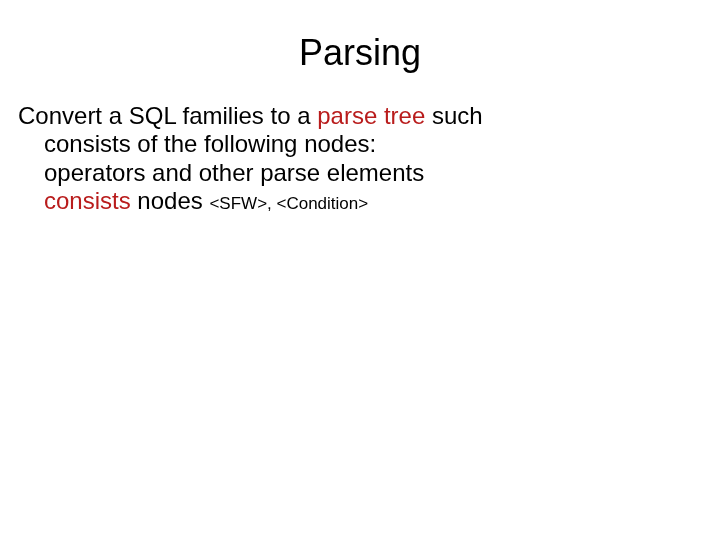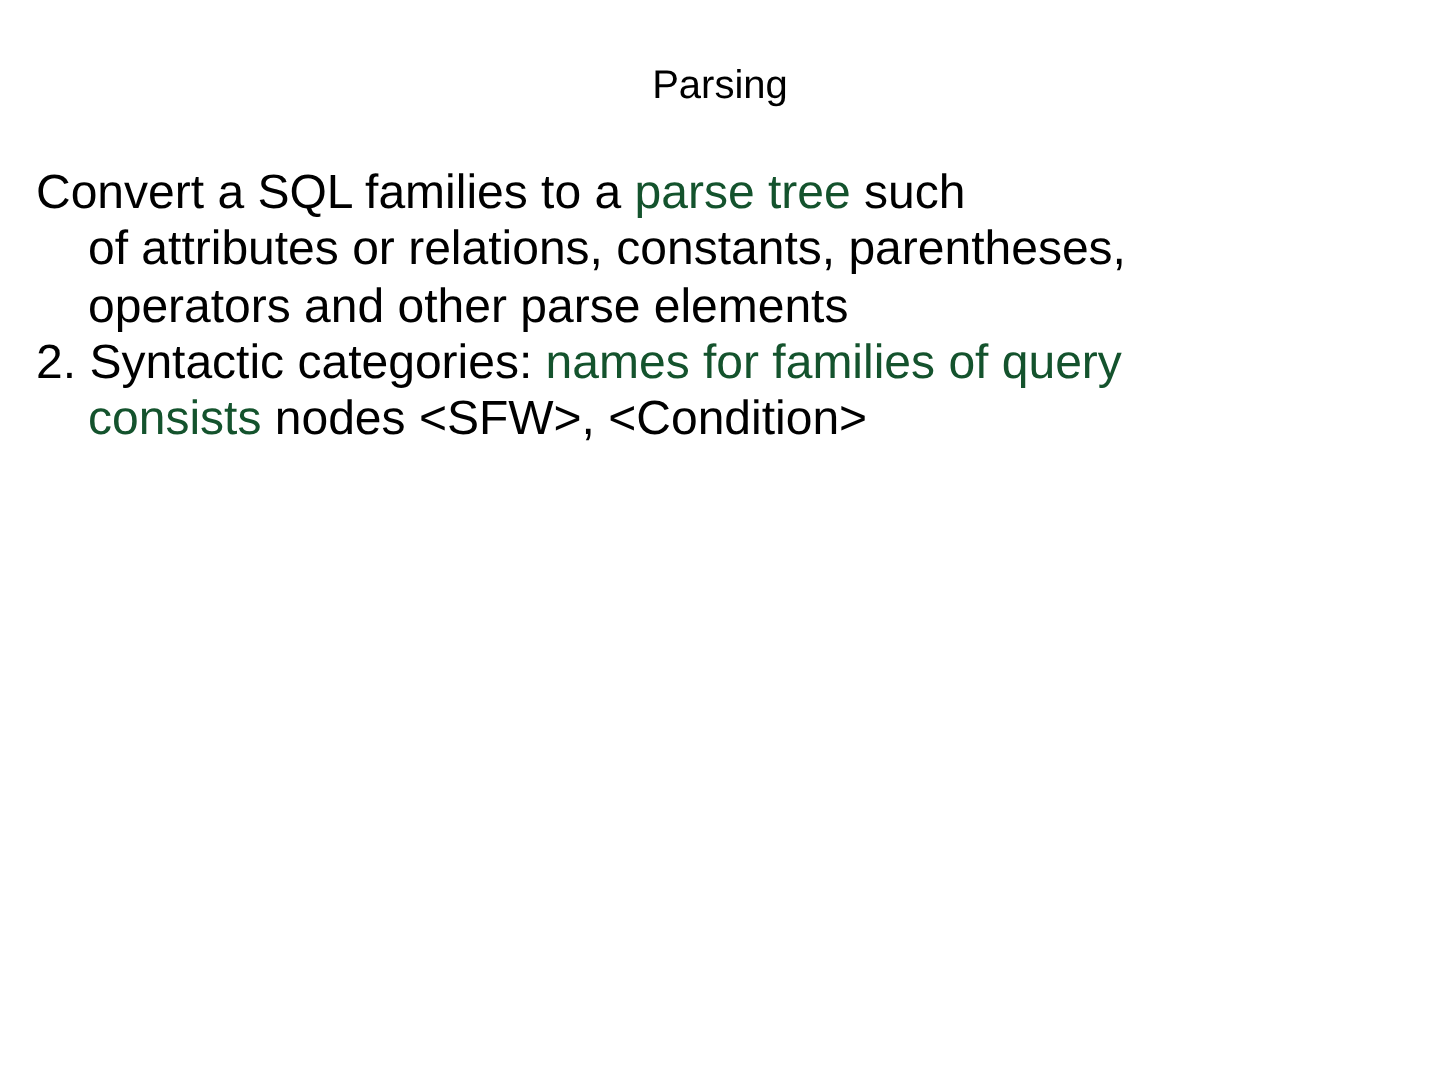--- a/index.html
+++ b/index.html
@@ -20,7 +20,7 @@
   }
   .title {
     text-align: center;
-    font-size: 20px;
+    font-size: 36px;
     padding-top: 32px;
     padding-bottom: 28px;
   }

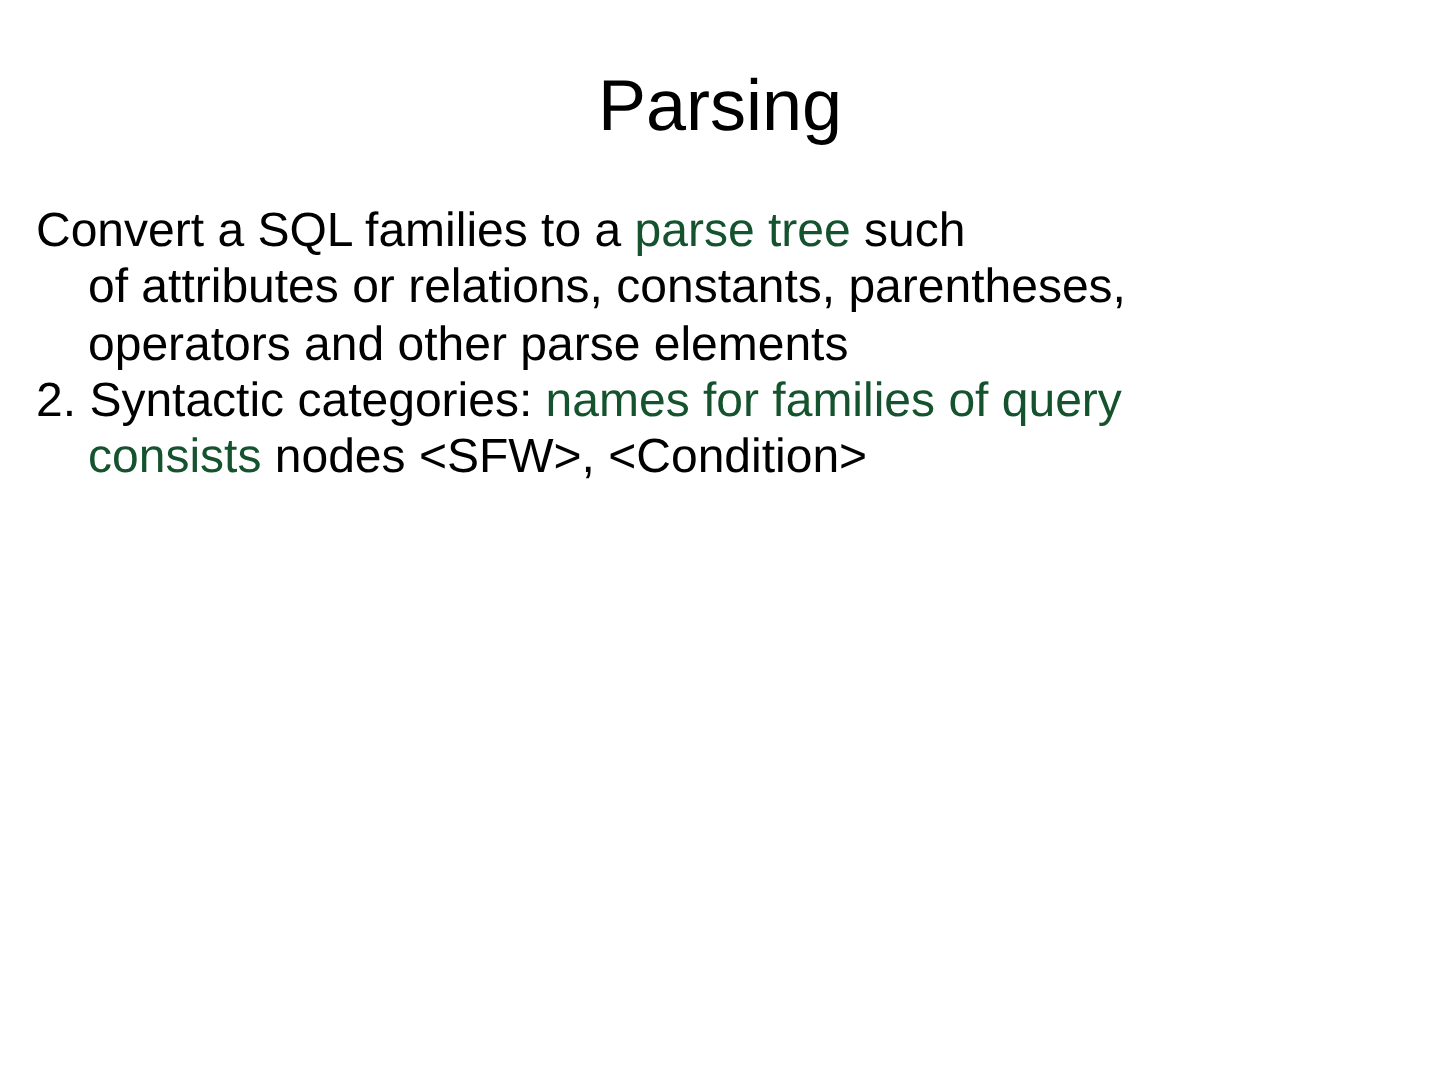--- a/index.html
+++ b/index.html
@@ -31,7 +31,7 @@
   .indent {
     padding-left: 26px;
   }
-  .accent { color: #14532d; }
+  .accent { color: #b91c1c; }
   .small { font-size: 24px; }
 </style>
 </head>

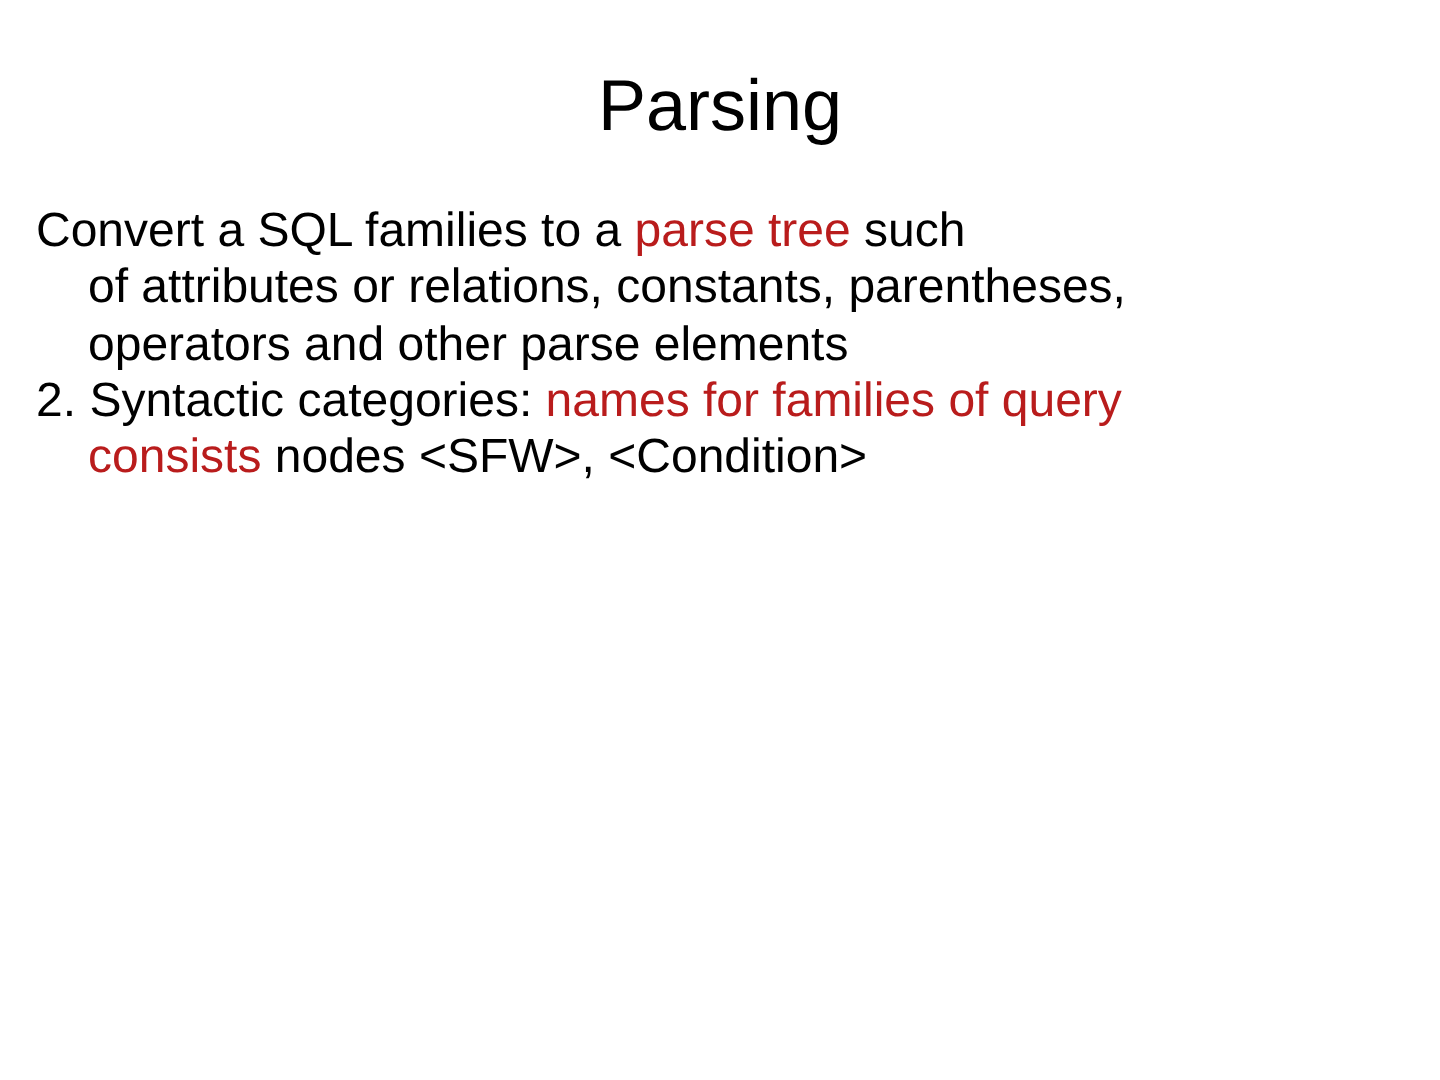--- a/index.html
+++ b/index.html
@@ -46,6 +46,7 @@
     <div>
       <span>Convert  a SQL families to a </span><span class="accent">parse tree</span><span> such</span>
     </div>
+    <div class="indent">consists of  the following nodes:</div>
 
     <div class="indent">of attributes or relations, constants, parentheses,</div>
     <div class="indent">operators and other parse elements</div>

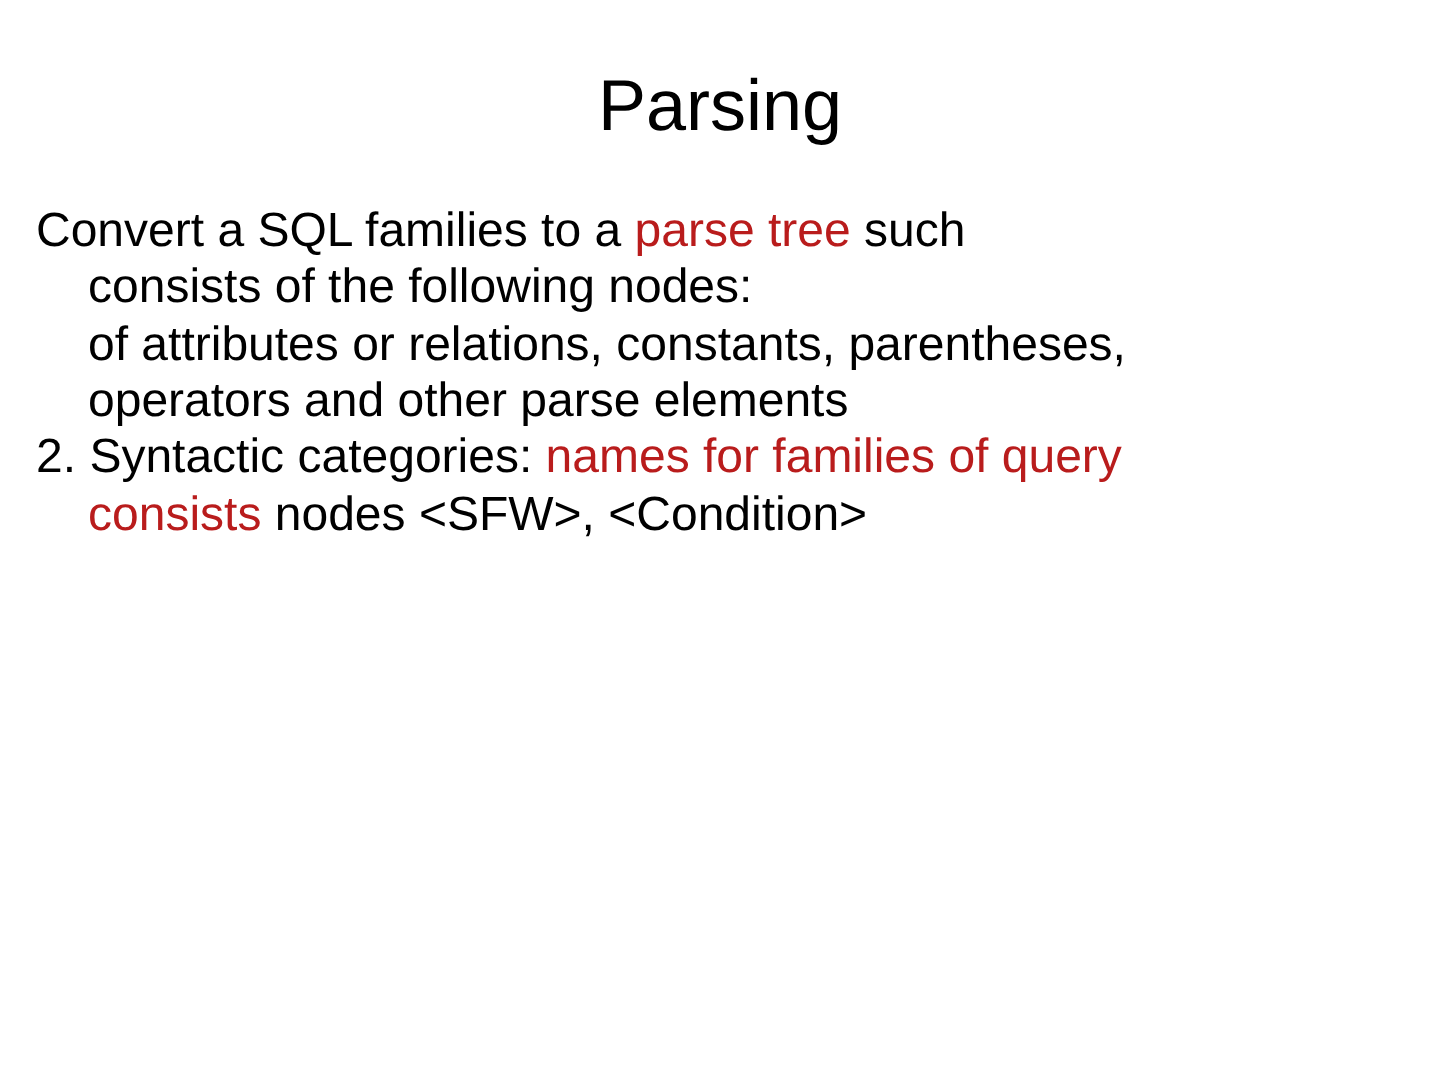--- a/index.html
+++ b/index.html
@@ -48,7 +48,6 @@
     </div>
     <div class="indent">consists of  the following nodes:</div>
 
-    <div class="indent">of attributes or relations, constants, parentheses,</div>
     <div class="indent">operators and other parse elements</div>
 
     <div>

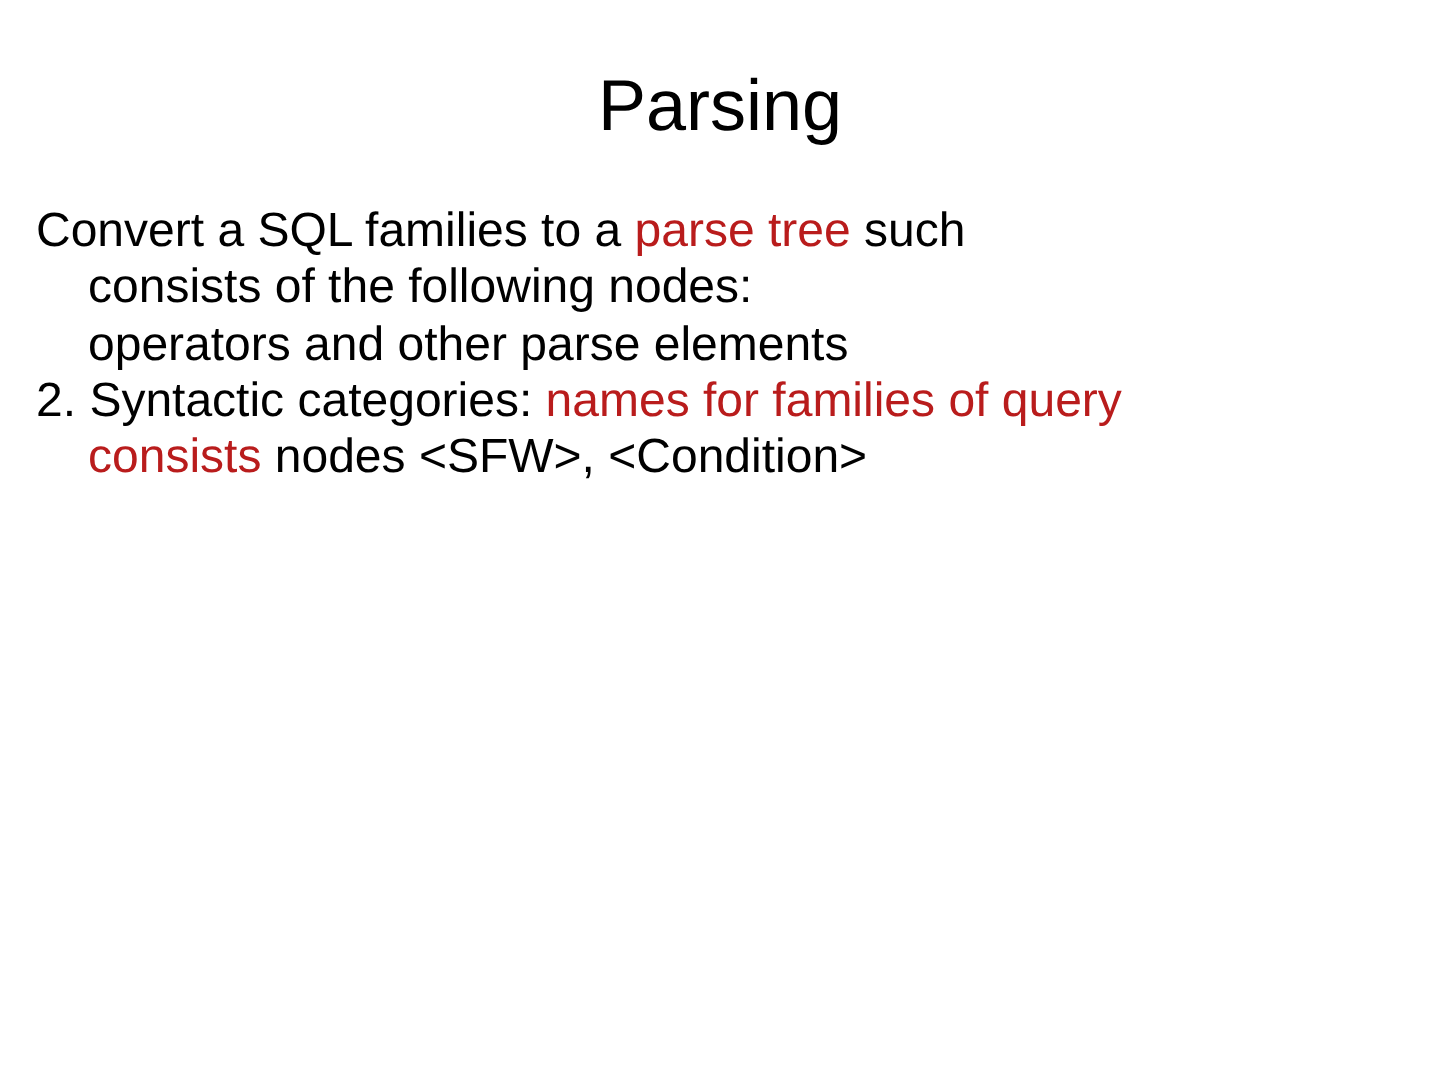--- a/index.html
+++ b/index.html
@@ -50,9 +50,6 @@
 
     <div class="indent">operators and other parse elements</div>
 
-    <div>
-      <span>2. </span><span>Syntactic categories: </span><span class="accent">names for families of query</span>
-    </div>
     <div class="indent">
       <span class="accent">consists</span><span> nodes </span><span class="small">&lt;SFW&gt;, &lt;Condition&gt;</span>
     </div>

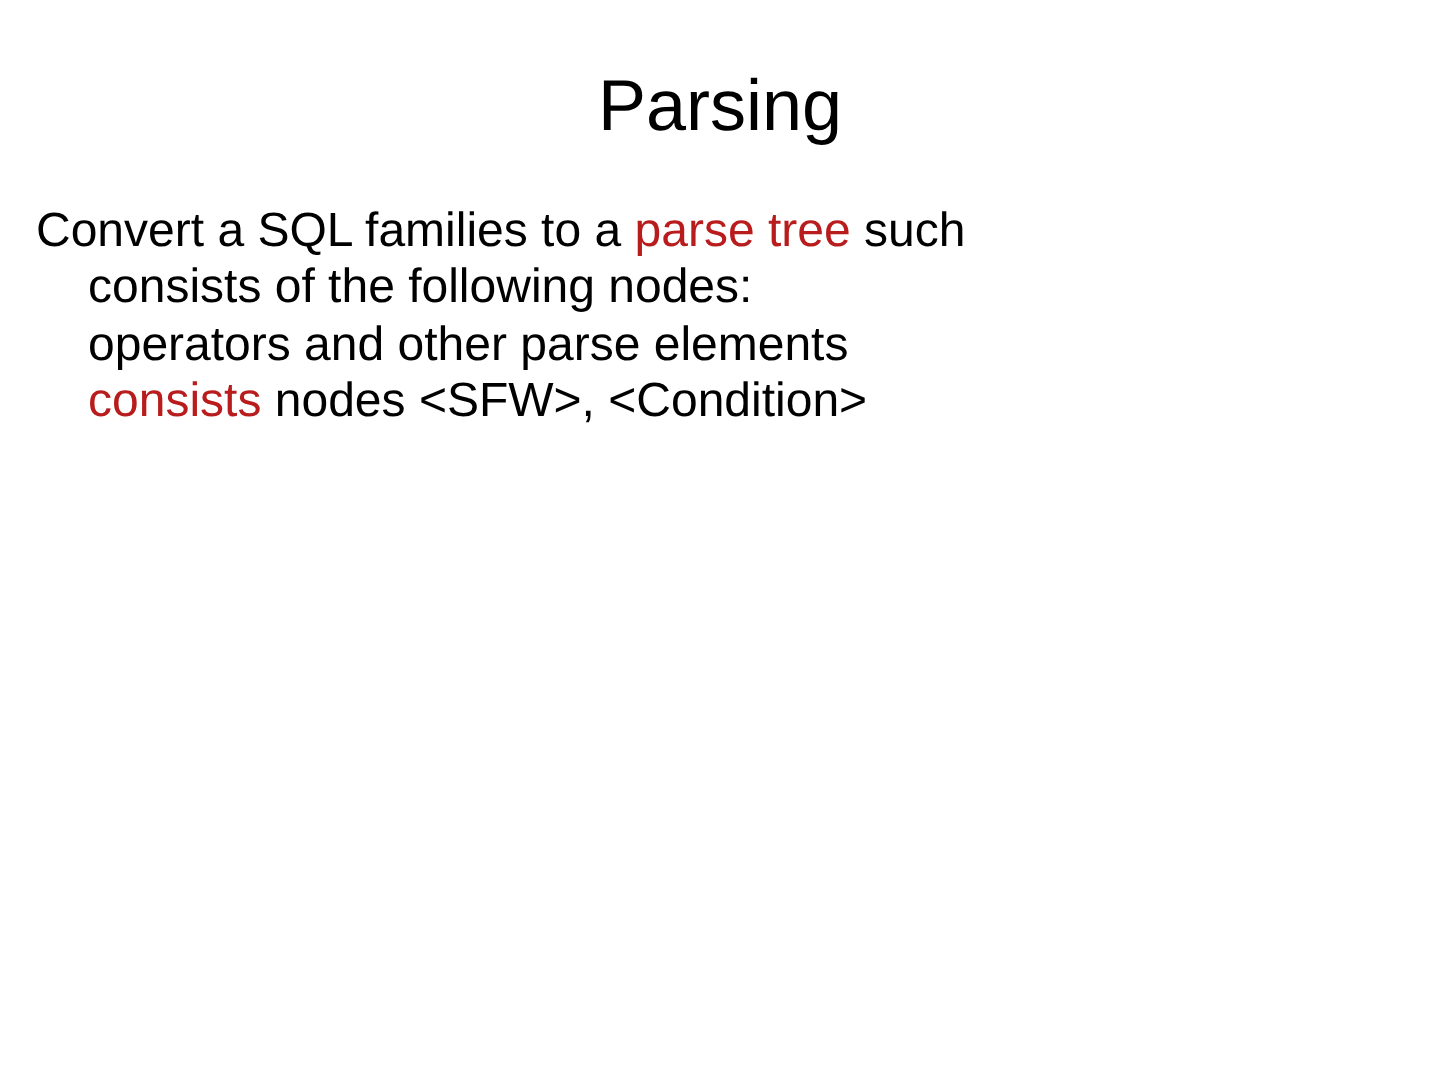--- a/index.html
+++ b/index.html
@@ -32,7 +32,7 @@
     padding-left: 26px;
   }
   .accent { color: #b91c1c; }
-  .small { font-size: 24px; }
+  .small { font-size: 17px; }
 </style>
 </head>
 <body>

